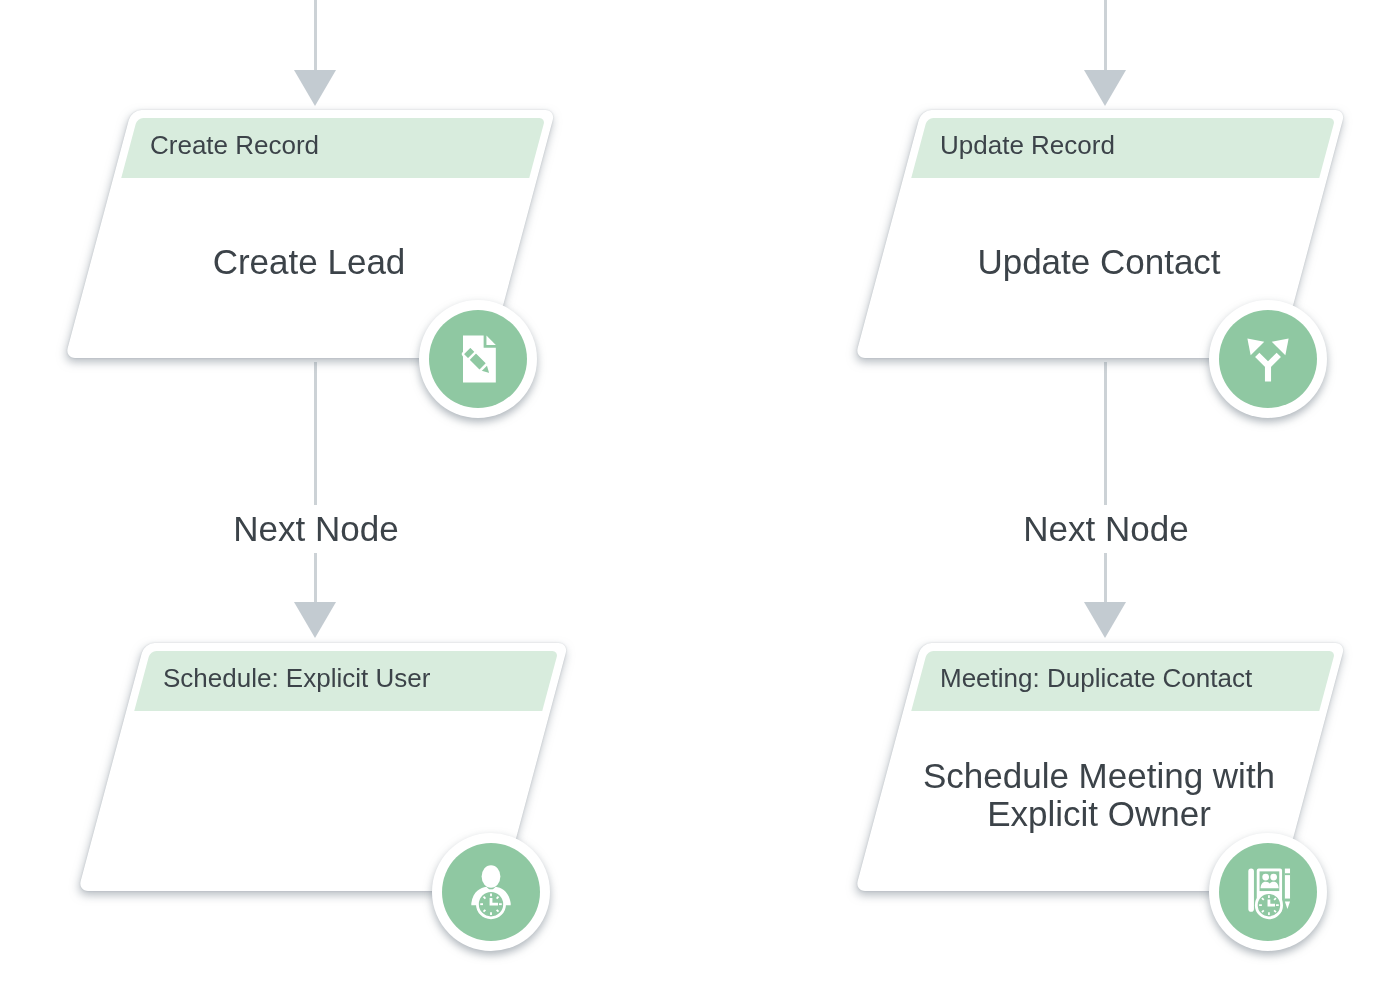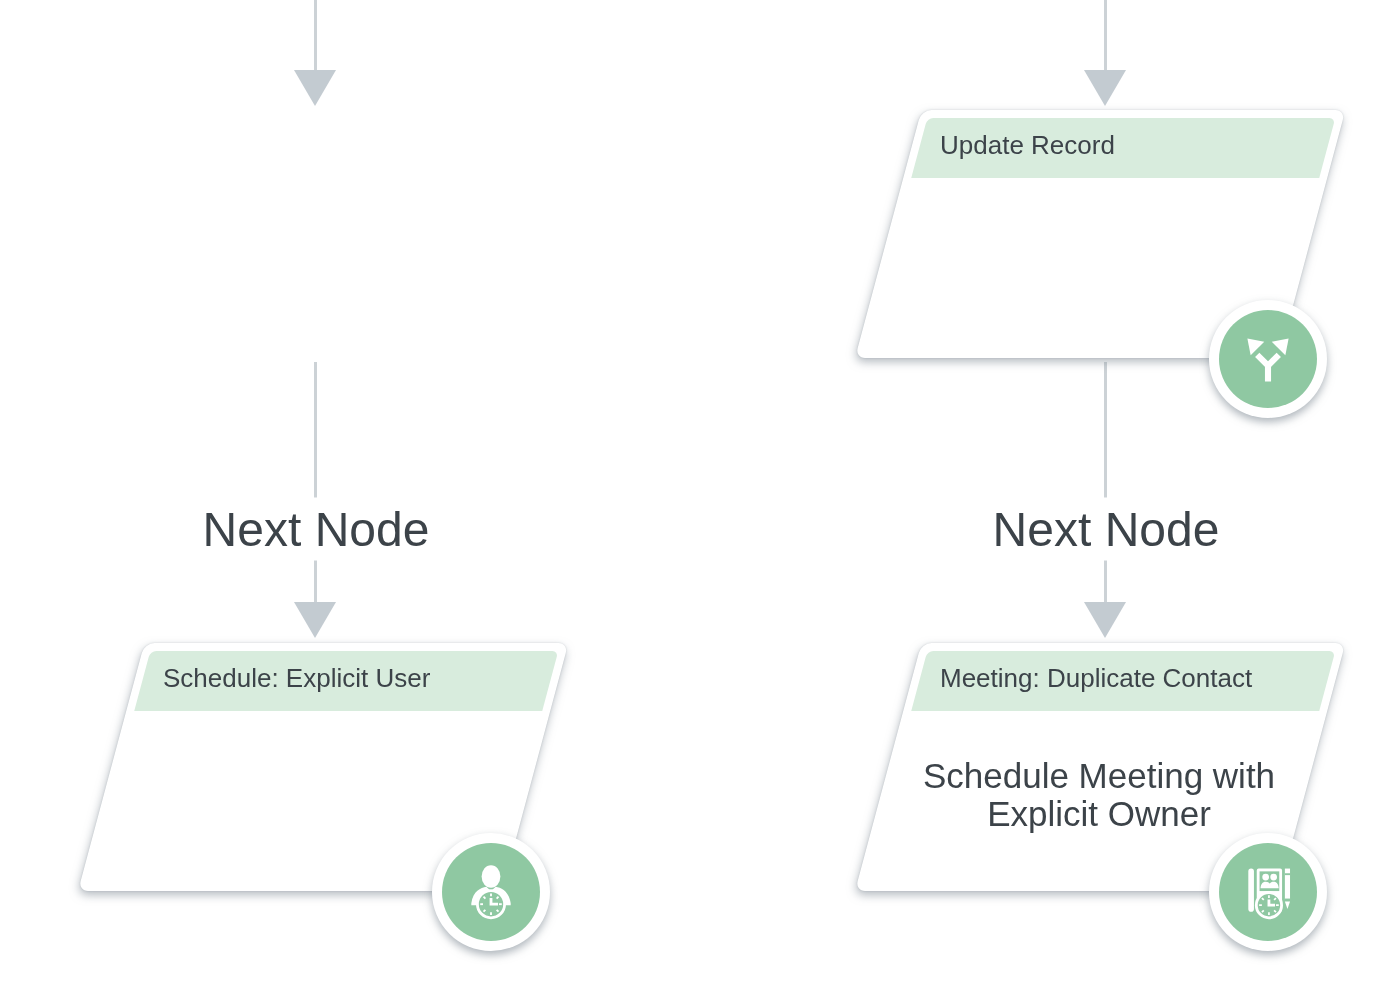--- a/index.html
+++ b/index.html
@@ -127,6 +127,28 @@
   <div class="next-label" style="left:1106px; top:529px">Next Node</div>
   <div class="arrowhead" style="left:1084px; top:602px"></div>
 
+  <div class="node" style="left:65px; top:110px">
+    <div class="shape">
+      <div class="header-bg"></div>
+    </div>
+    <div class="header-label">Create Record</div>
+    <div class="title">
+      <span>Create Lead</span>
+    </div>
+    <div class="badge">
+      <div class="badge-inner">
+        <svg viewBox="0 0 64 64">
+          <path d="M16 7 H38 V20 H51 V57 H16 Z" fill="#ffffff"></path>
+          <path d="M41 7 L51 17 H41 Z" fill="#ffffff"></path>
+          <g transform="rotate(-45 33 36)">
+            <rect x="27" y="17" width="12" height="26" rx="1.5" fill="#8fc8a2" stroke="#ffffff" stroke-width="2.6"></rect>
+            <path d="M27 43 L33 54 L39 43 Z" fill="#8fc8a2" stroke="#ffffff" stroke-width="2.6" stroke-linejoin="round"></path>
+            <line x1="27" y1="25.5" x2="39" y2="25.5" stroke="#ffffff" stroke-width="2.6"></line>
+          </g>
+        </svg>
+      </div>
+    </div>
+  </div>
 
   <div class="node" style="left:855px; top:110px">
     <div class="shape">

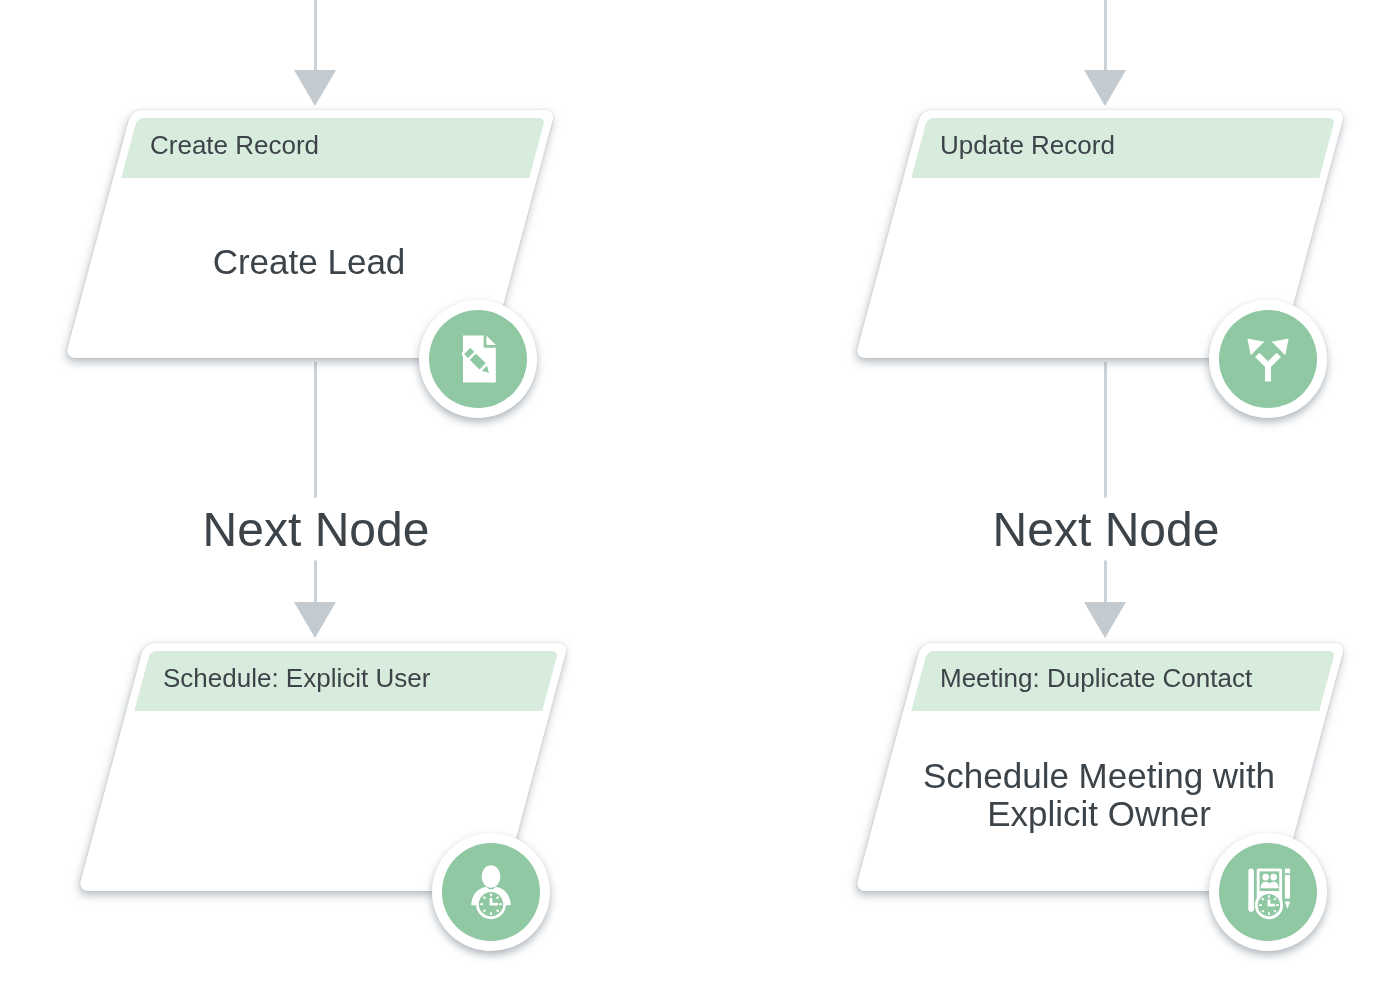--- a/index.html
+++ b/index.html
@@ -155,6 +155,9 @@
       <div class="header-bg"></div>
     </div>
     <div class="header-label">Update Record</div>
+    <div class="title">
+      <span>Update Contact</span>
+    </div>
     <div class="badge">
       <div class="badge-inner">
         <svg viewBox="0 0 64 64">

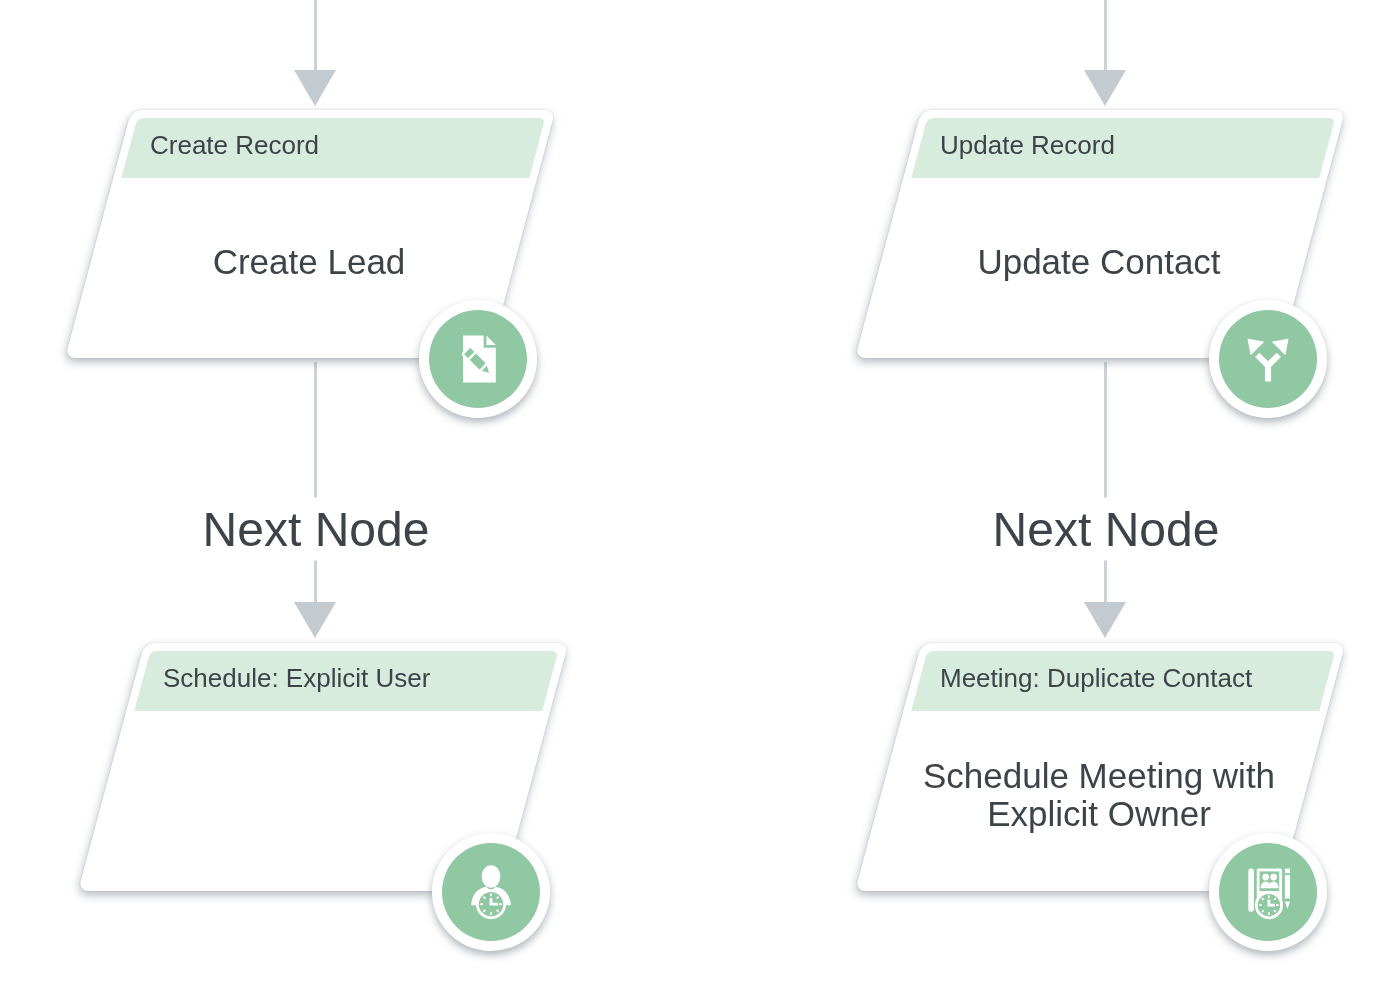--- a/index.html
+++ b/index.html
@@ -31,7 +31,7 @@
     transform: translate(-50%, -50%);
     background: #ffffff;
     padding: 4px 14px;
-    font-size: 48px;
+    font-size: 35px;
     white-space: nowrap;
     color: #3c4349;
     z-index: 2;

